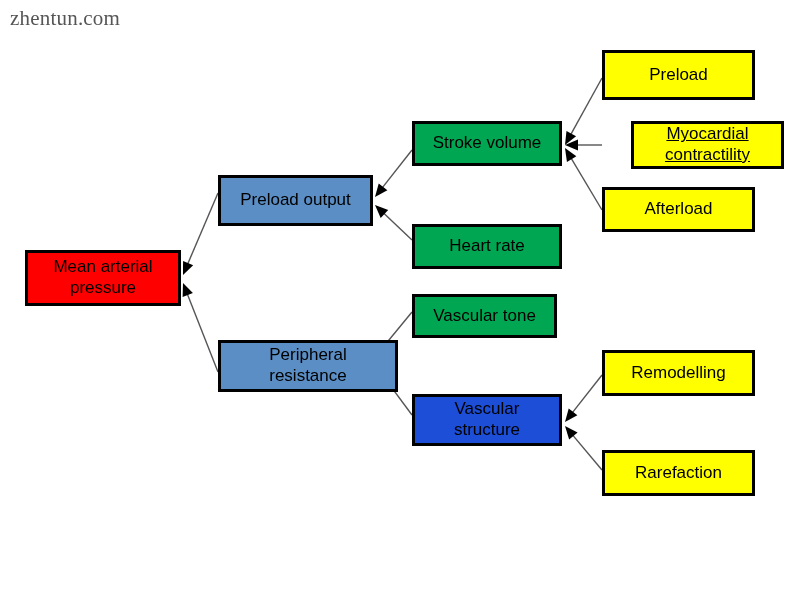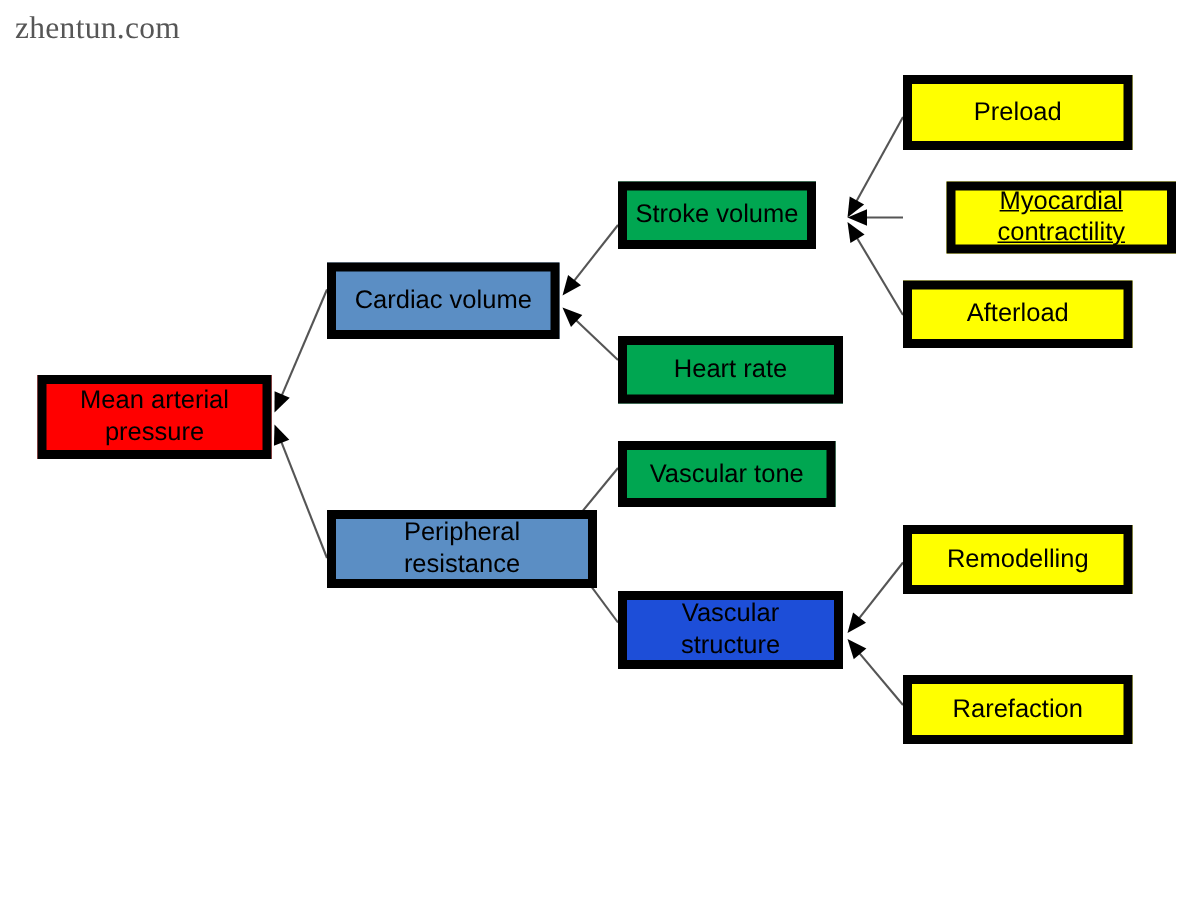--- a/index.html
+++ b/index.html
@@ -39,7 +39,7 @@
   .node {
     position: absolute;
     box-sizing: border-box;
-    border: 6px solid #22c55e;
+    border: 3px solid #22c55e;
     display: flex;
     align-items: center;
     justify-content: center;

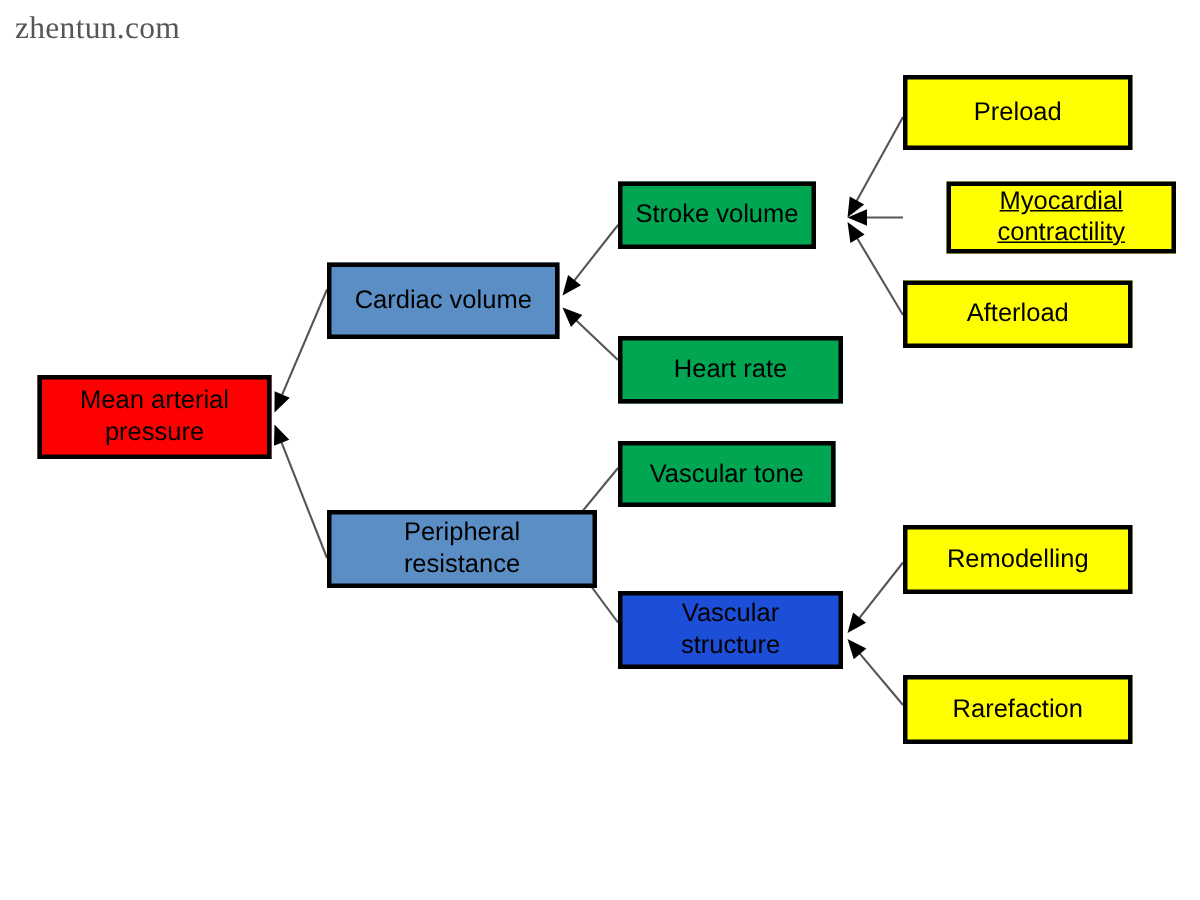--- a/index.html
+++ b/index.html
@@ -94,7 +94,7 @@
       <div class="node blue" style="left: 218px; top: 175px; width: 155px; height: 51px; background: rgb(91, 142, 196); border-color: rgb(0, 0, 0);"><span>Cardiac volume</span></div>
       <div class="node blue" style="left: 218px; top: 340px; width: 180px; height: 52px; background: rgb(91, 142, 196); border-color: rgb(0, 0, 0);"><span>Peripheral
 resistance</span></div>
-      <div class="node green" style="left: 412px; top: 121px; width: 132px; height: 45px; background: rgb(0, 166, 81); border-color: rgb(0, 0, 0);"><span>Stroke volume</span></div>
+      <div class="node green" style="left: 412px; top: 121px; width: 150px; height: 45px; background: rgb(0, 166, 81); border-color: rgb(0, 0, 0);"><span>Stroke volume</span></div>
       <div class="node green" style="left: 412px; top: 224px; width: 150px; height: 45px; background: rgb(0, 166, 81); border-color: rgb(0, 0, 0);"><span>Heart  rate</span></div>
       <div class="node green" style="left: 412px; top: 294px; width: 145px; height: 44px; background: rgb(0, 166, 81); border-color: rgb(0, 0, 0);"><span>Vascular  tone</span></div>
       <div class="node green" style="left: 412px; top: 394px; width: 150px; height: 52px; background: #1d4ed8; border-color: rgb(0, 0, 0);"><span>Vascular

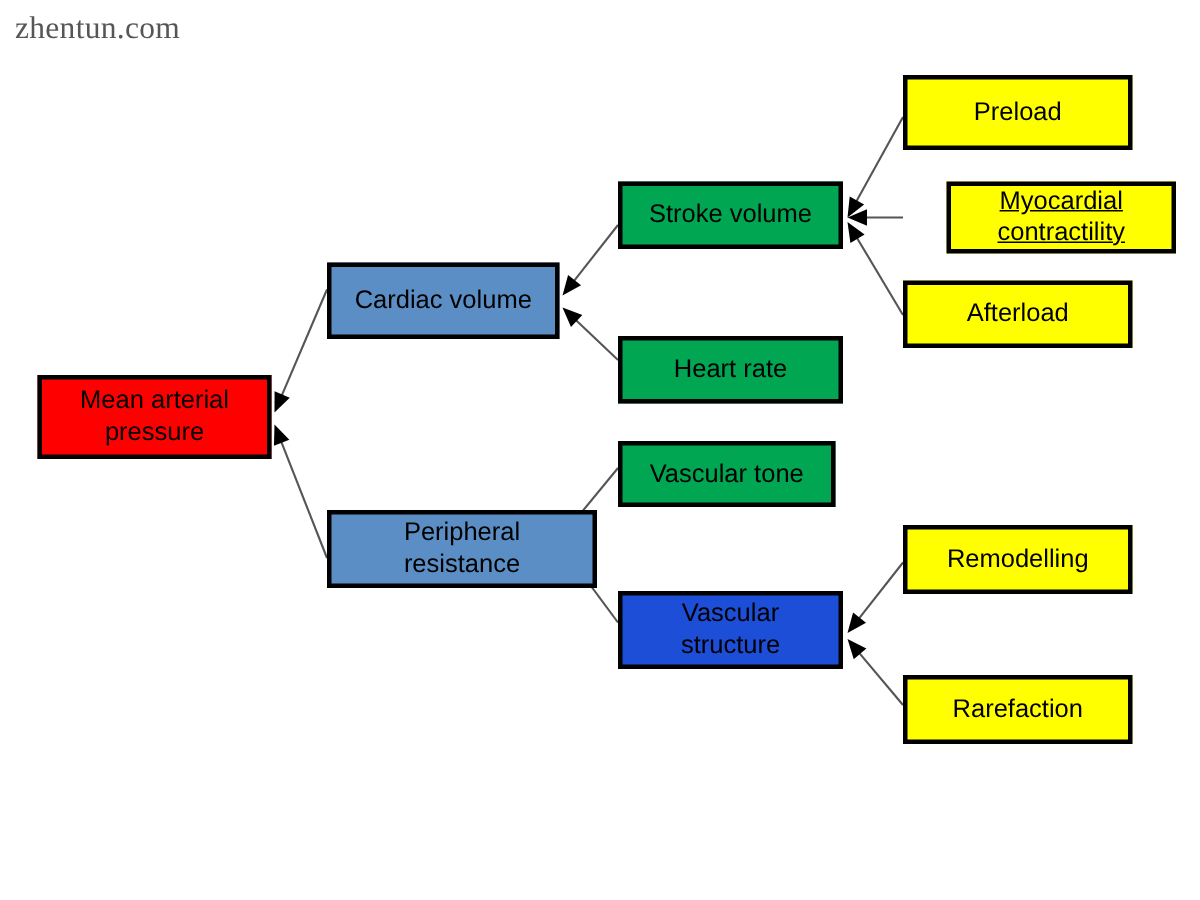--- a/index.html
+++ b/index.html
@@ -91,7 +91,7 @@
   <div id="node-layer">
       <div class="node red" style="left: 25px; top: 250px; width: 156px; height: 56px; background: rgb(255, 0, 0); border-color: rgb(0, 0, 0);"><span>Mean arterial
 pressure</span></div>
-      <div class="node blue" style="left: 218px; top: 175px; width: 155px; height: 51px; background: rgb(91, 142, 196); border-color: rgb(0, 0, 0);"><span>Cardiac volume</span></div>
+      <div class="node blue" style="left: 218px; top: 175px; width: 155px; height: 51px; background: rgb(91, 142, 196); border-color: rgb(0, 0, 0);"><span>Preload output</span></div>
       <div class="node blue" style="left: 218px; top: 340px; width: 180px; height: 52px; background: rgb(91, 142, 196); border-color: rgb(0, 0, 0);"><span>Peripheral
 resistance</span></div>
       <div class="node green" style="left: 412px; top: 121px; width: 150px; height: 45px; background: rgb(0, 166, 81); border-color: rgb(0, 0, 0);"><span>Stroke volume</span></div>

